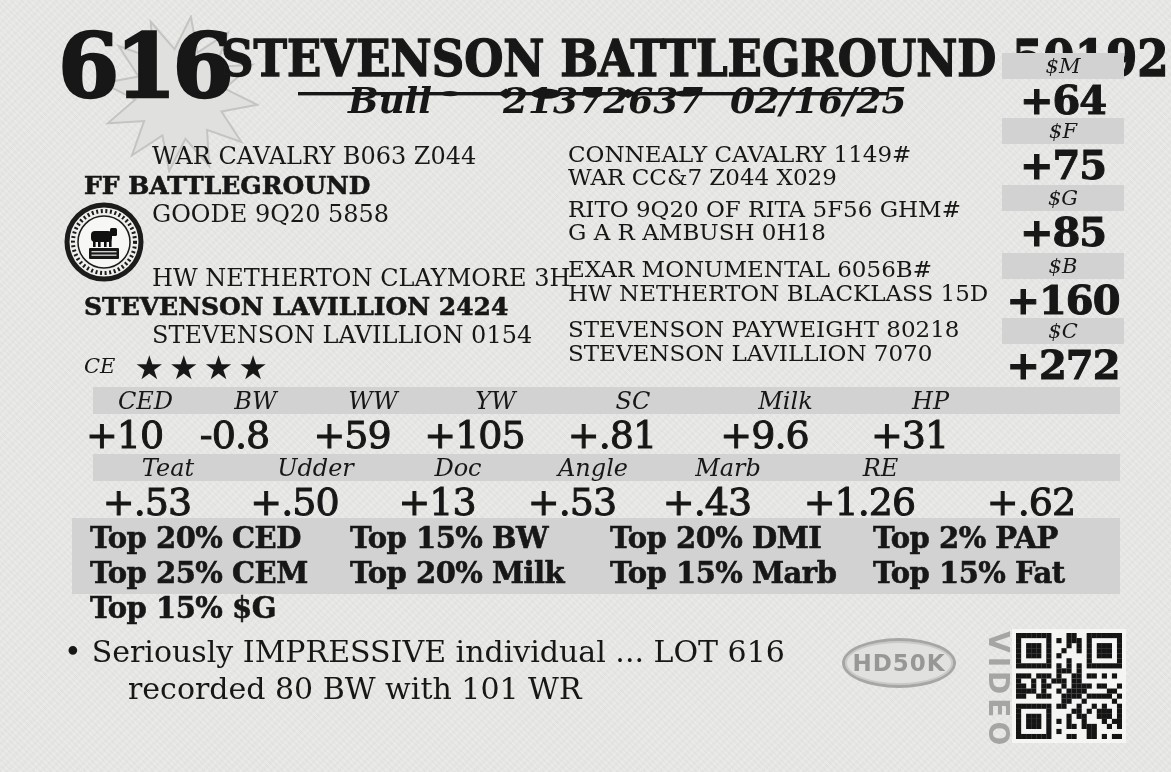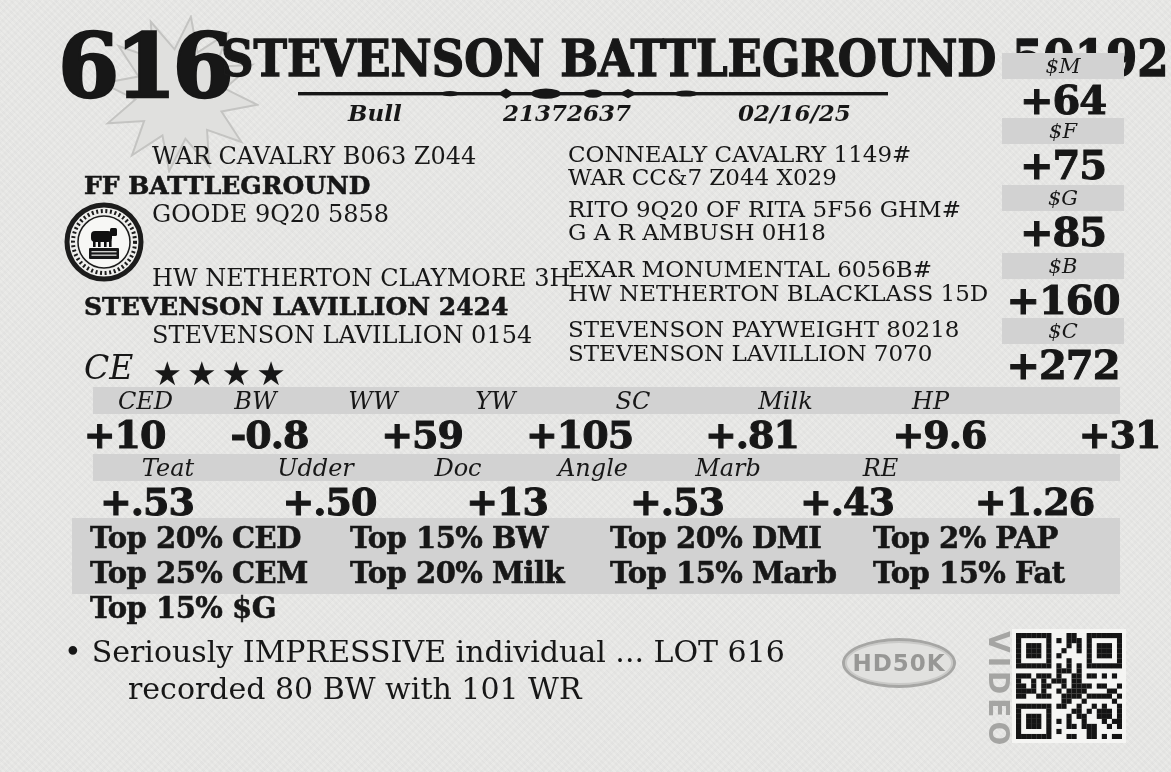--- a/index.html
+++ b/index.html
@@ -28,7 +28,7 @@
     transform:scaleY(1.1); transform-origin:top left;
   }
   .divider { position:absolute; left:298px; top:87px; }
-  .id-row span { position:absolute; top:99px; font-style:italic; font-size:23px; font-weight:bold; }
+  .id-row span { position:absolute; top:79px; font-style:italic; font-size:36px; font-weight:bold; }
   .id-sex  { left:348px; }
   .id-reg  { left:503px; }
   .id-date { left:730px;margin-left:8px; }

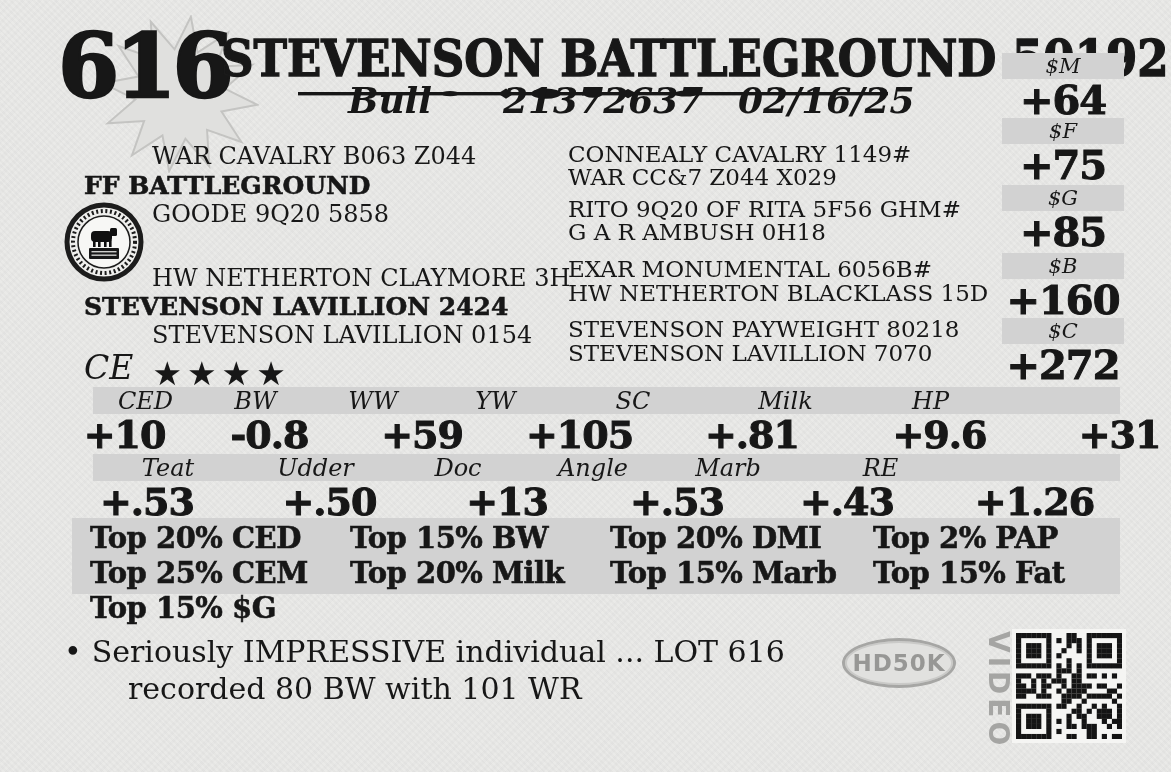--- a/index.html
+++ b/index.html
@@ -31,7 +31,7 @@
   .id-row span { position:absolute; top:79px; font-style:italic; font-size:36px; font-weight:bold; }
   .id-sex  { left:348px; }
   .id-reg  { left:503px; }
-  .id-date { left:730px;margin-left:8px; }
+  .id-date { left:730px; }
 
   
   .dv { position:absolute; left:1002px; width:122px; text-align:center; }

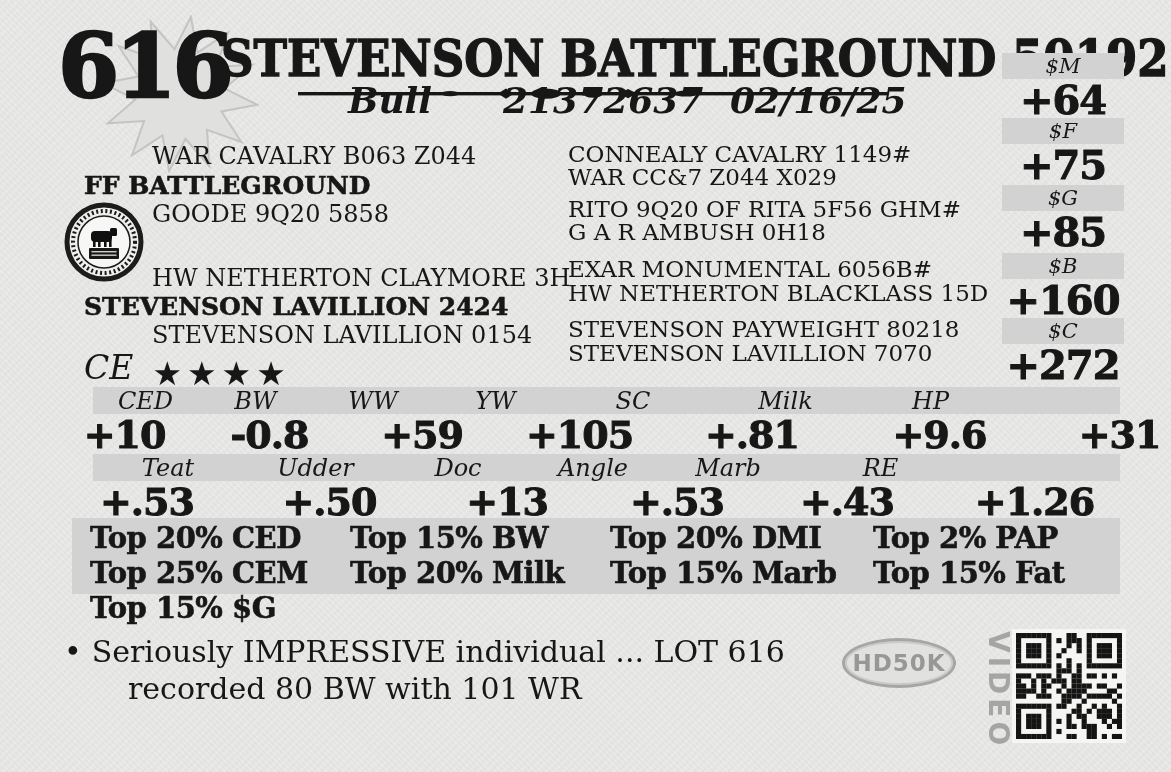--- a/index.html
+++ b/index.html
@@ -44,7 +44,7 @@
   .ped.small { font-size:23px; }
   .badge { position:absolute; left:64px; top:202px; }
   .ce-row { position:absolute; left:84px; top:348px; }
-  .ce-label { font-style:italic; font-size:33px; vertical-align:6px; }
+  .ce-label { font-style:italic; font-size:21px; vertical-align:6px; }
   .ce-stars { font-family:"DejaVu Sans","Liberation Sans",sans-serif; font-size:33px; letter-spacing:5px; margin-left:14px; }
 
   

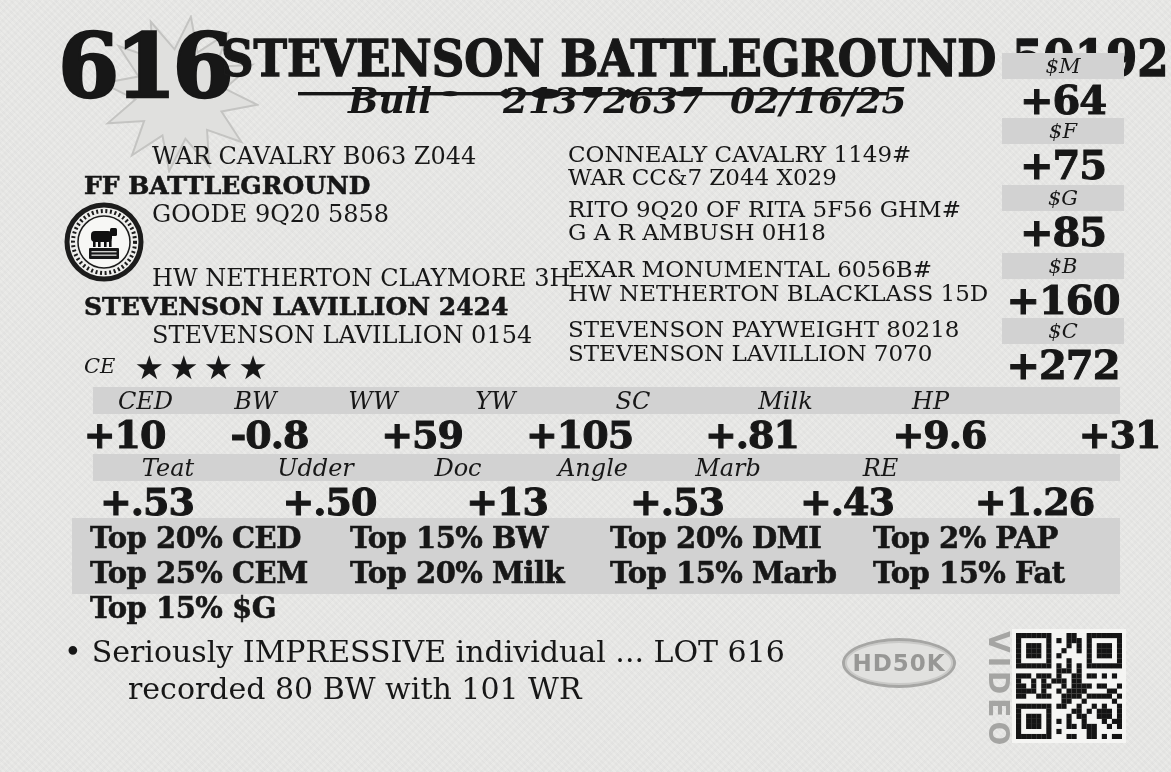--- a/index.html
+++ b/index.html
@@ -50,7 +50,7 @@
   
   .epd { position:absolute; left:72px; width:1048px; }
   .epd-head { display:grid; background:#d2d2d2; height:27px; align-items:center; font-style:italic; font-size:24px; text-align:center;margin-left:21px; }
-  .epd-vals { display:grid; font-weight:bold; font-size:38px; line-height:42px; letter-spacing:-1px; text-align:center;gap:35px; -webkit-text-stroke:1px #171717; }
+  .epd-vals { display:grid; font-weight:normal; font-size:38px; line-height:42px; letter-spacing:-1px; text-align:center; -webkit-text-stroke:1px #171717; }
   .g1 { grid-template-columns:105px 115px 120px 125px 150px 155px 135px 143px; }
   .g2 { grid-template-columns:150px 145px 140px 130px 140px 165px 178px; }
 

